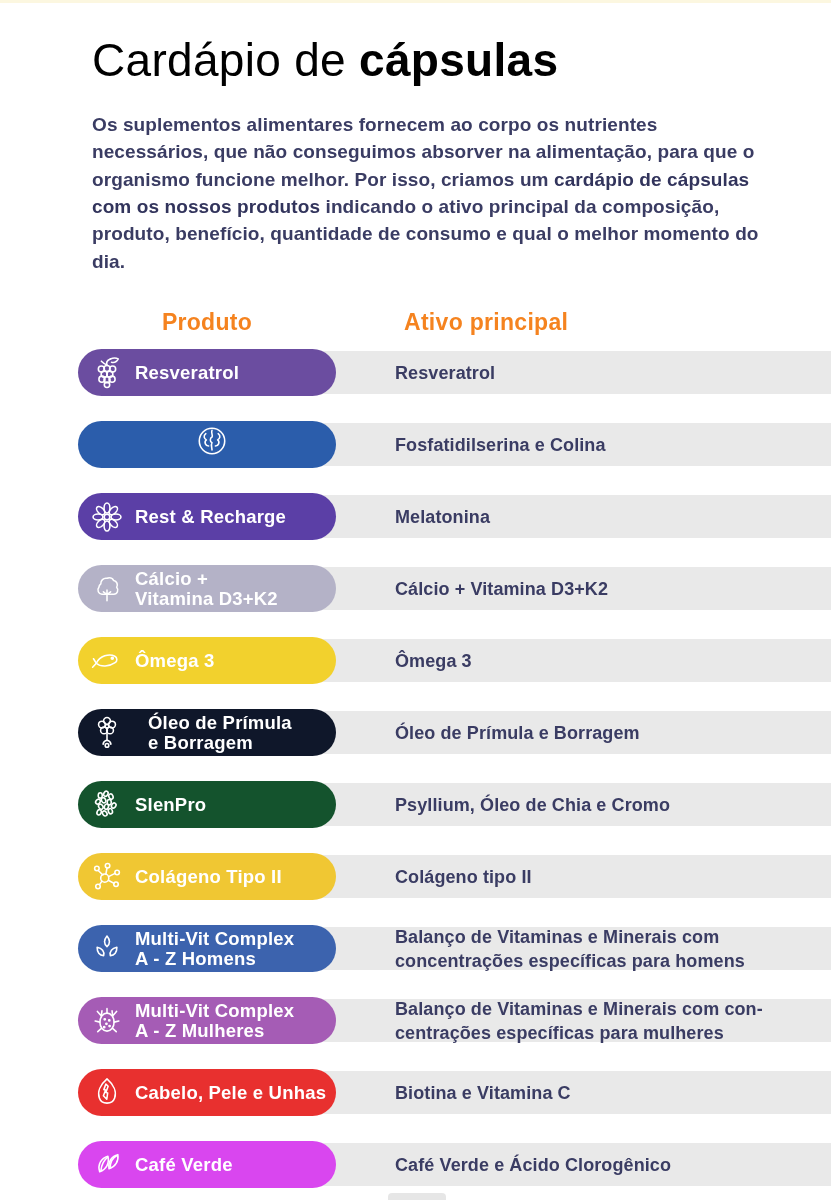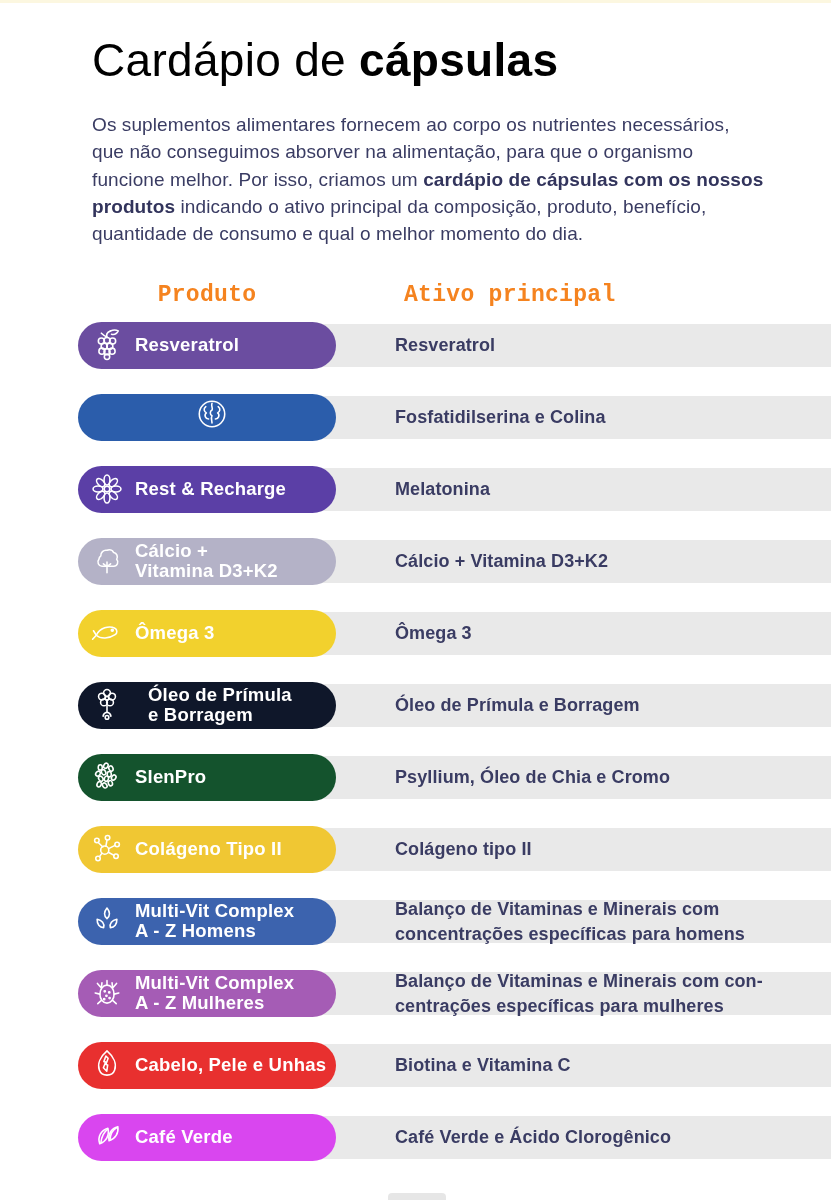--- a/index.html
+++ b/index.html
@@ -31,6 +31,7 @@
     line-height: 1.44;
     color: #3a3c63;
     letter-spacing: 0.1px;
+    font-weight: bold;
   }
   p.intro b { color: #32345c; }
 

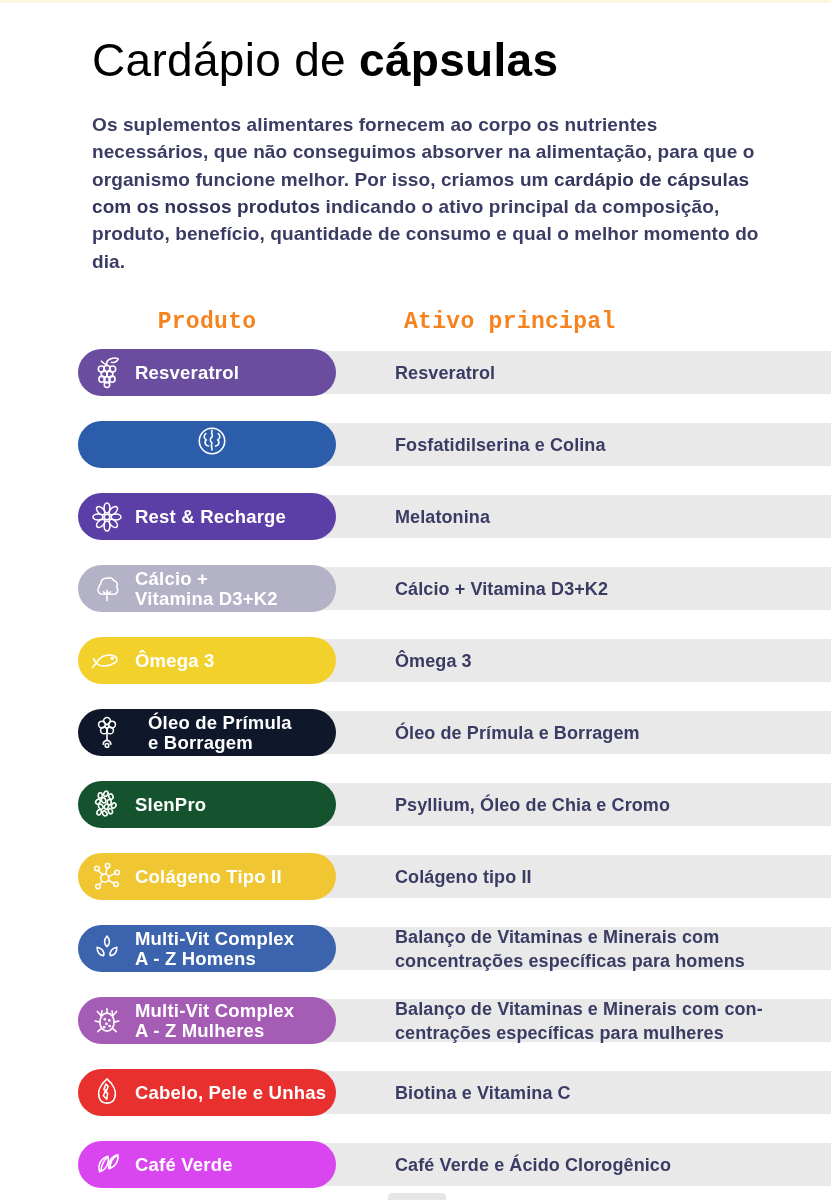--- a/index.html
+++ b/index.html
@@ -37,7 +37,7 @@
 
   .table-wrap { margin-left: 78px; width: 753px; }
 
-  .headers { position: relative; height: 32px; margin-bottom: 8px; font-family: Liberation Mono, monospace; }
+  .headers { position: relative; height: 32px; margin-bottom: 8px; }
   .col-h {
     color: #f5831f; font-weight: 700; font-size: 23px; letter-spacing: 0.3px;
   }

